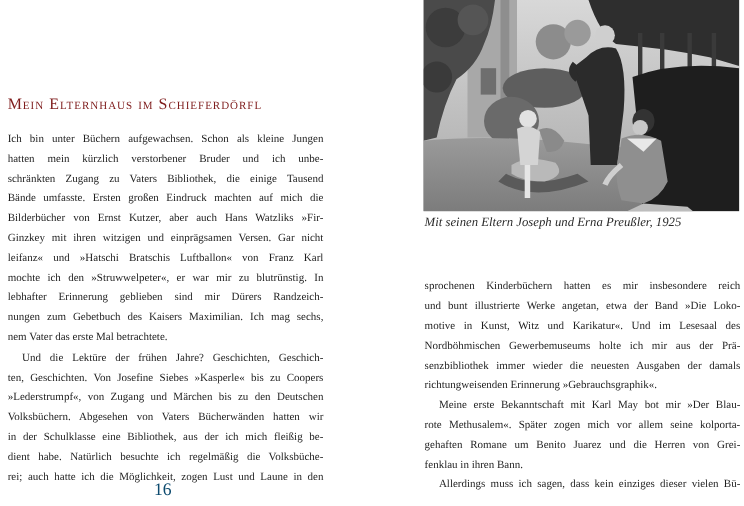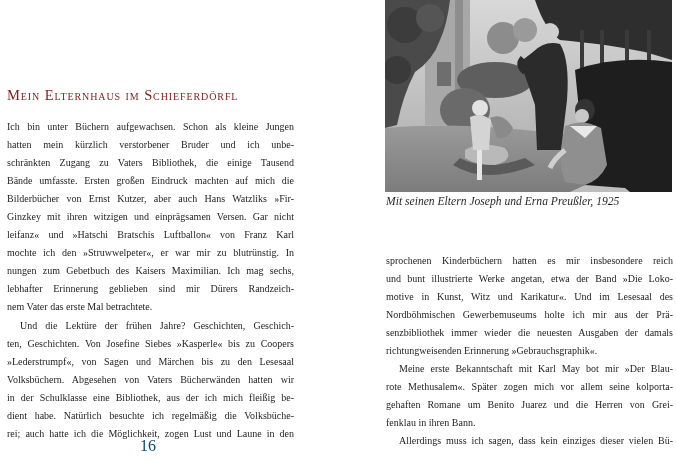--- a/index.html
+++ b/index.html
@@ -58,8 +58,8 @@
       <span class="line">Ginzkey mit ihren witzigen und einprägsamen Versen. Gar nicht</span>
       <span class="line">leifanz« und »Hatschi Bratschis Luftballon« von Franz Karl</span>
       <span class="line">mochte ich den »Struwwelpeter«, er war mir zu blutrünstig. In</span>
+      <span class="line">lebhafter Erinnerung geblieben sind mir Dürers Randzeich-</span>
       <span class="line">nungen zum Gebetbuch des Kaisers Maximilian. Ich mag sechs,</span>
-      <span class="line">lebhafter Erinnerung geblieben sind mir Dürers Randzeich-</span>
       <span class="line last">nem Vater das erste Mal betrachtete.</span>
       <span class="line indent">Und die Lektüre der frühen Jahre? Geschichten, Geschich-</span>
       <span class="line">ten, Geschichten. Von Josefine Siebes »Kasperle« bis zu Coopers</span>

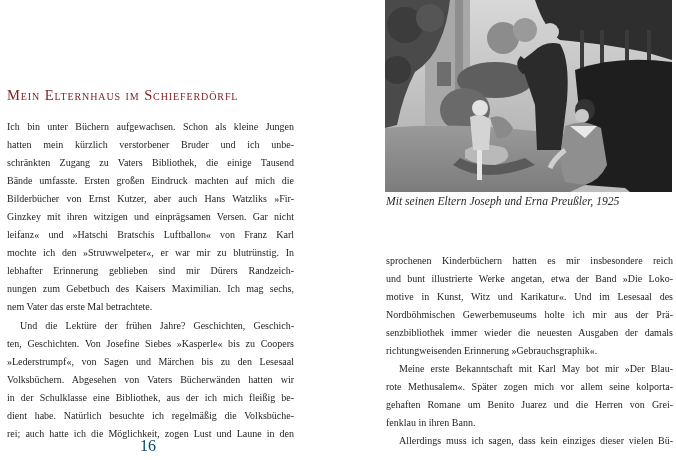--- a/index.html
+++ b/index.html
@@ -63,7 +63,7 @@
       <span class="line last">nem Vater das erste Mal betrachtete.</span>
       <span class="line indent">Und die Lektüre der frühen Jahre? Geschichten, Geschich-</span>
       <span class="line">ten, Geschichten. Von Josefine Siebes »Kasperle« bis zu Coopers</span>
-      <span class="line">»Lederstrumpf«, von Sagen und Märchen bis zu den Lesesaal</span>
+      <span class="line">»Lederstrumpf«, von Zugang und Märchen bis zu den Deutschen</span>
       <span class="line">Volksbüchern. Abgesehen von Vaters Bücherwänden hatten wir</span>
       <span class="line">in der Schulklasse eine Bibliothek, aus der ich mich fleißig be-</span>
       <span class="line">dient habe. Natürlich besuchte ich regelmäßig die Volksbüche-</span>

